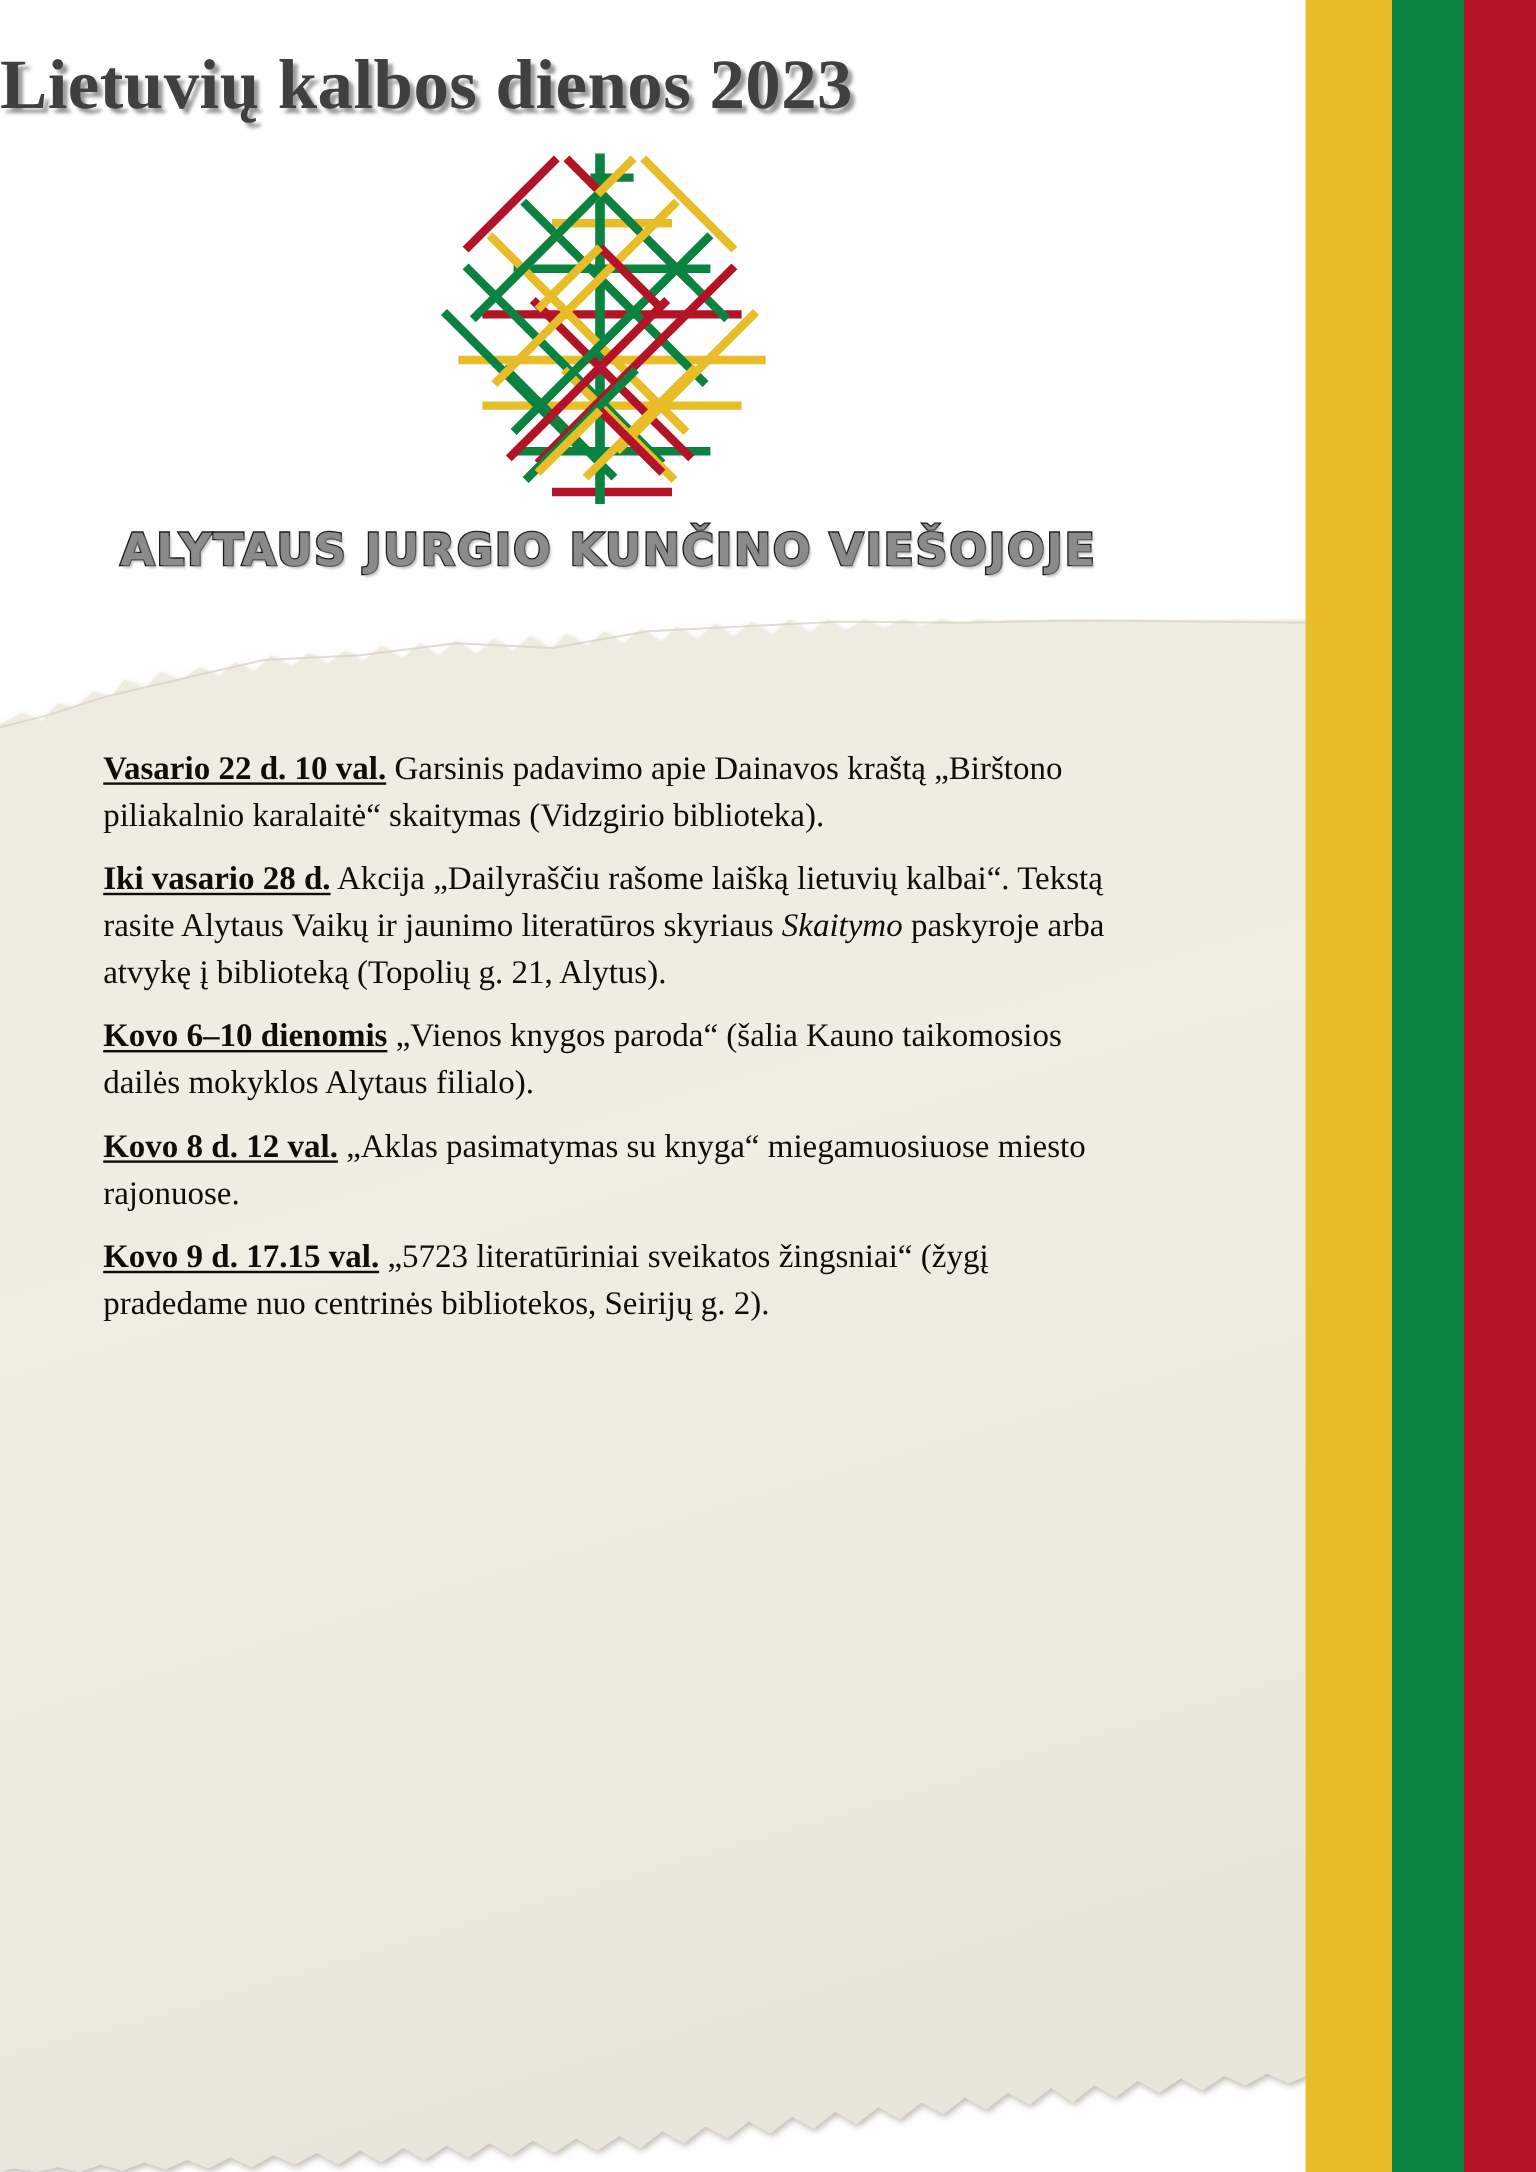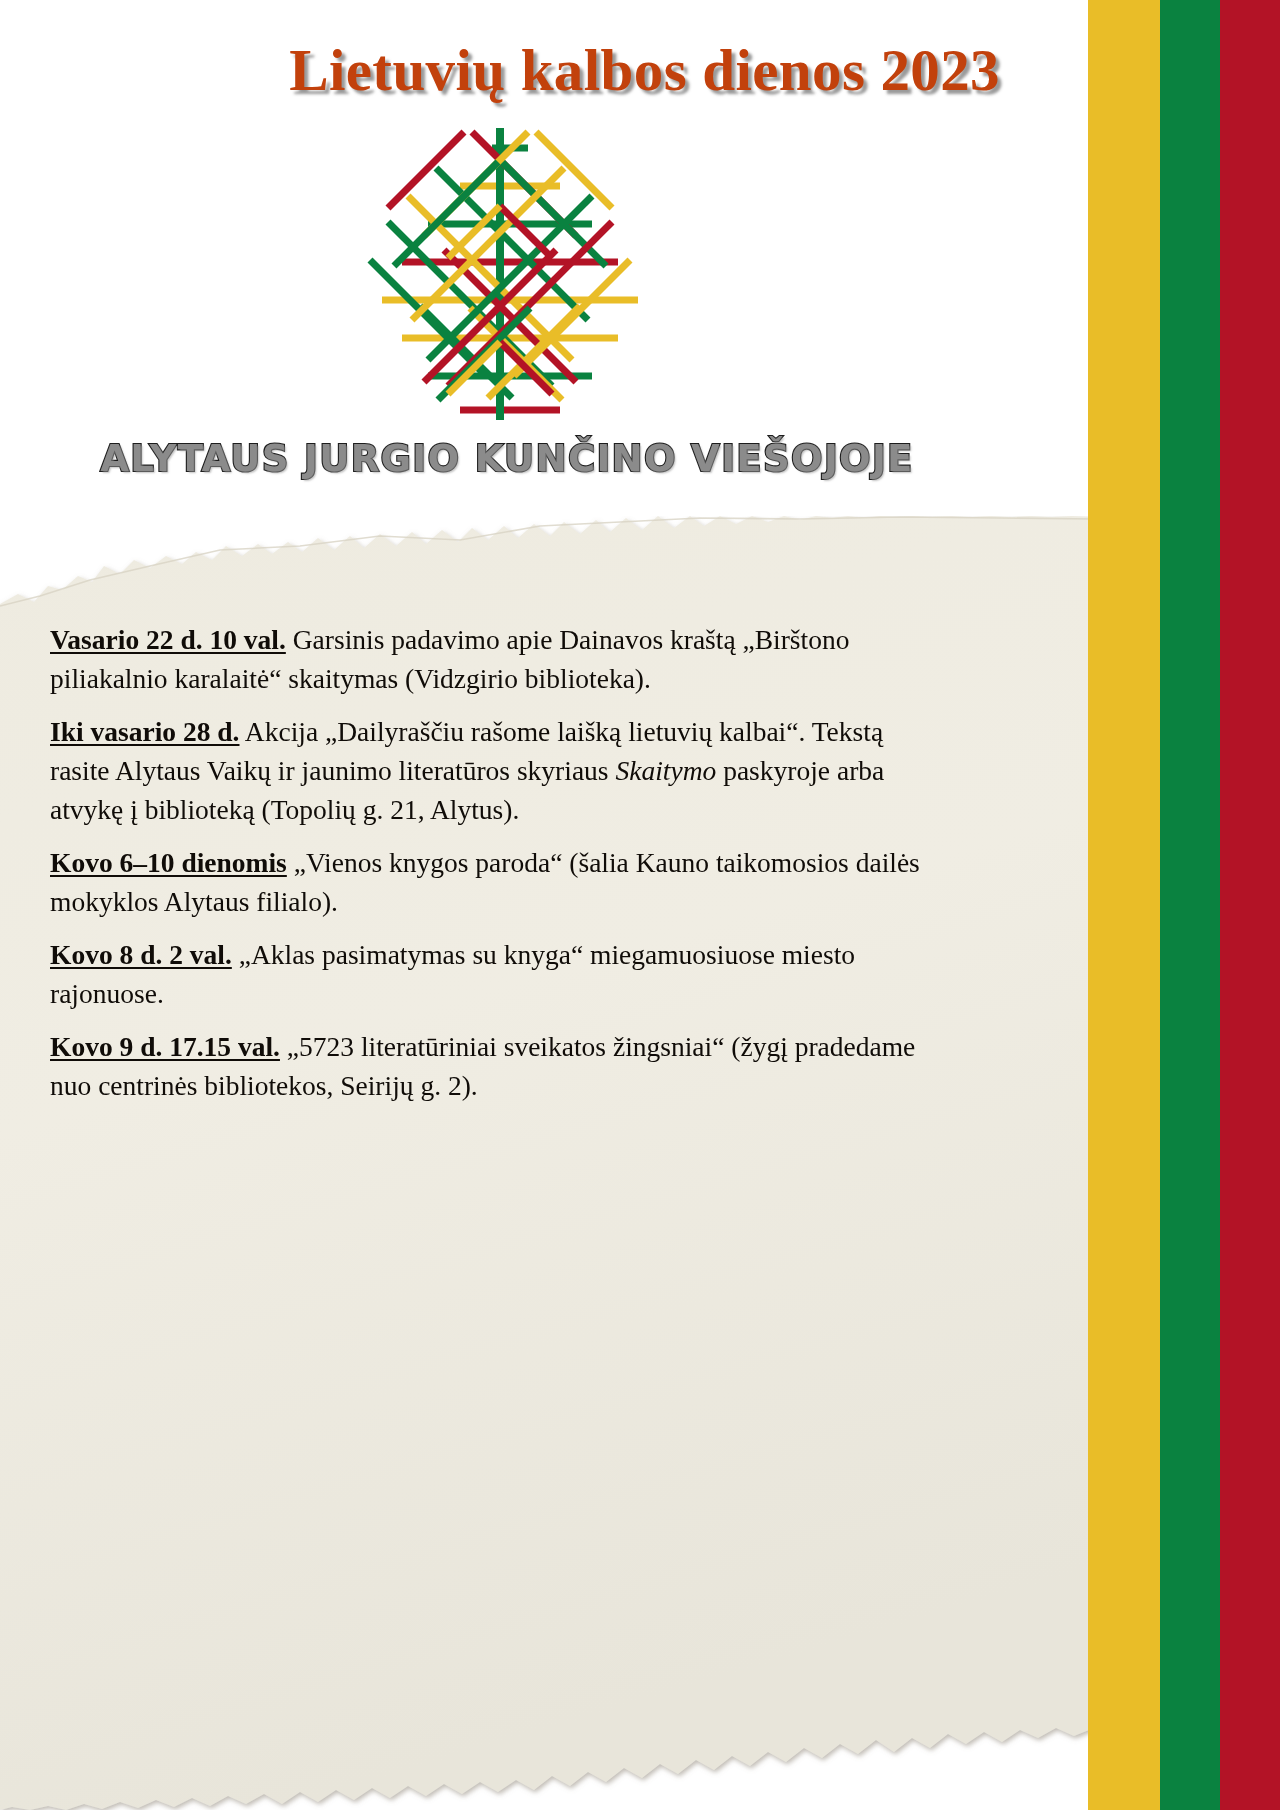--- a/index.html
+++ b/index.html
@@ -49,12 +49,12 @@
     top: 36px;
     left: 0;
     width: 1000px;
-    text-align: right;
+    text-align: left;
     font-family: "Liberation Serif", "DejaVu Serif", serif;
     font-weight: bold;
     font-size: 59px;
     letter-spacing: 0.4px;
-    color: #c2410c;
+    color: #404040;
     text-shadow: 4px 4px 3px rgba(120,120,120,0.75);
     white-space: nowrap;
   }

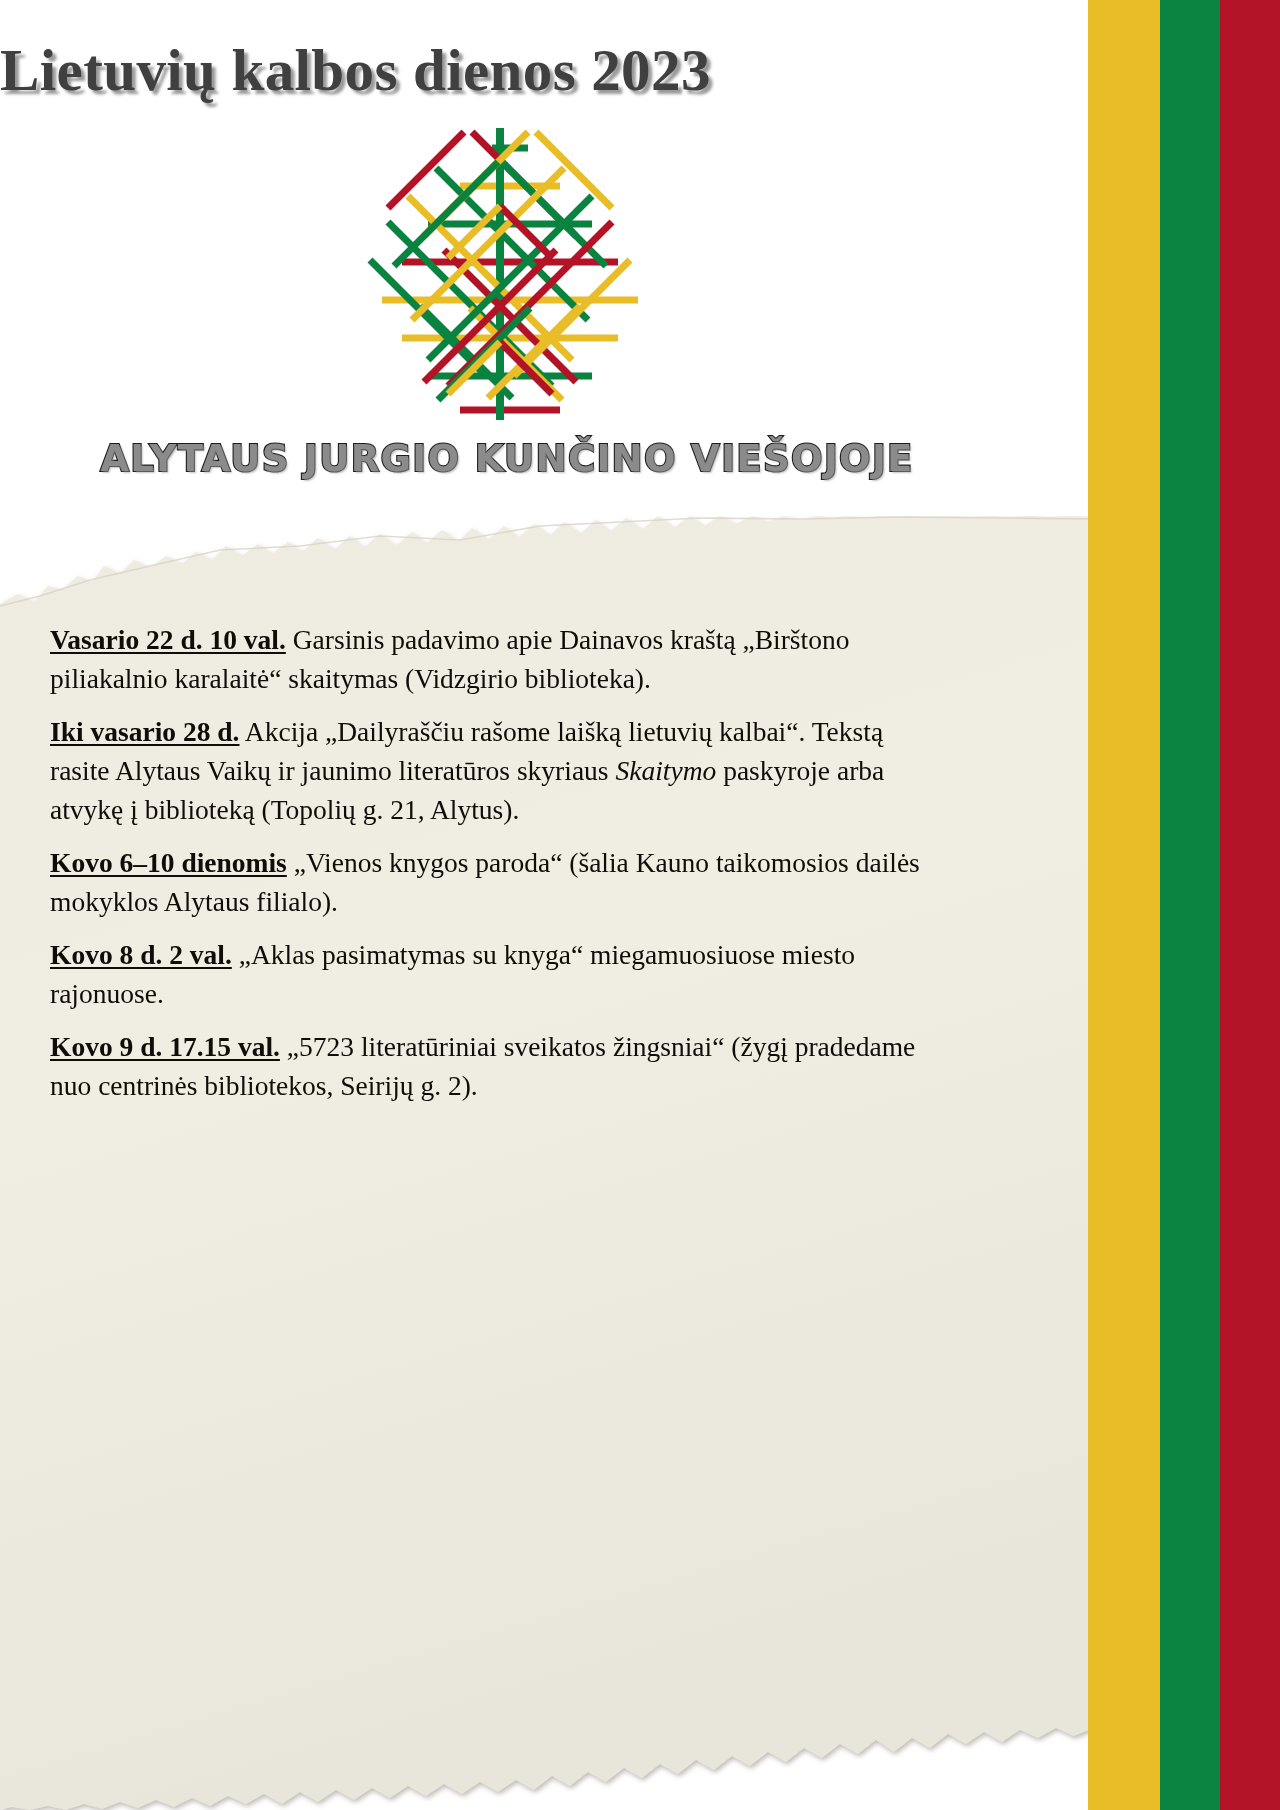--- a/index.html
+++ b/index.html
@@ -116,7 +116,7 @@
     line-height: 39px;
     color: #100c08;
   }
-  .entry { margin-bottom: 14px; }
+  .entry { margin-bottom: 14px; margin-left: 36px; }
   .entry .lead {
     font-weight: bold;
     text-decoration: underline;

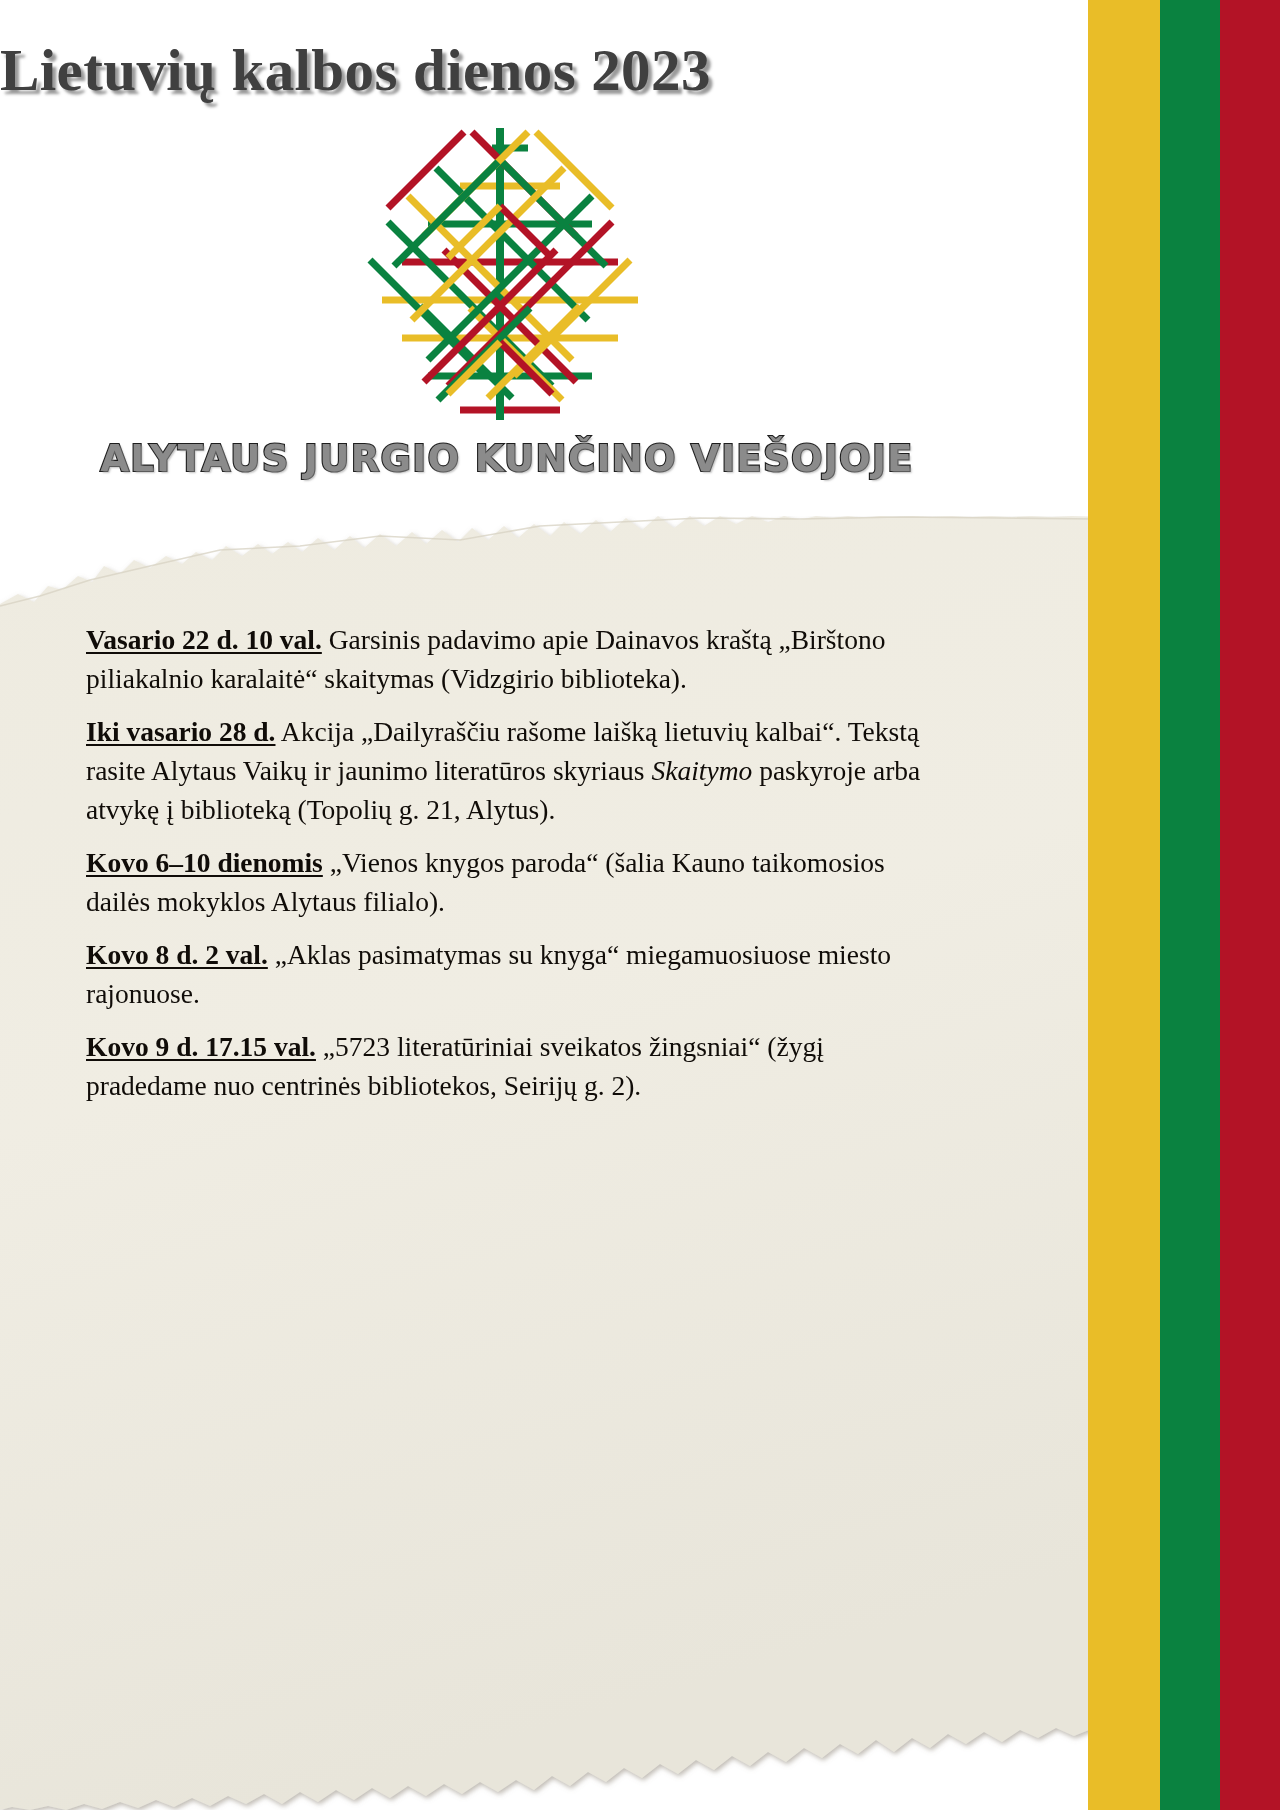--- a/index.html
+++ b/index.html
@@ -233,7 +233,7 @@
     <div class="entry"><span class="lead">Vasario 22 d. 10 val.</span><span> Garsinis padavimo apie Dainavos kraštą „Birštono piliakalnio karalaitė“ skaitymas (Vidzgirio biblioteka).</span></div>
         <div class="entry"><span class="lead">Iki vasario 28 d.</span><span> Akcija „Dailyraščiu rašome laišką lietuvių kalbai“. Tekstą rasite Alytaus Vaikų ir jaunimo literatūros skyriaus </span><span class="ital">Skaitymo</span><span> paskyroje arba atvykę į biblioteką (Topolių g. 21, Alytus).</span></div>
         <div class="entry"><span class="lead">Kovo 6–10 dienomis</span><span> „Vienos knygos paroda“ (šalia Kauno taikomosios dailės mokyklos Alytaus filialo).</span></div>
-        <div class="entry"><span class="lead">Kovo 8 d. 2 val.</span><span> „Aklas pasimatymas su knyga“ miegamuosiuose miesto rajonuose.</span></div>
+        <div class="entry"><span class="lead">Kovo 8 d. 12 val.</span><span> „Aklas pasimatymas su knyga“ miegamuosiuose miesto rajonuose.</span></div>
         <div class="entry"><span class="lead">Kovo 9 d. 17.15 val.</span><span> „5723 literatūriniai sveikatos žingsniai“ (žygį pradedame nuo centrinės bibliotekos, Seirijų g. 2).</span></div>
       </div>
   </div>

